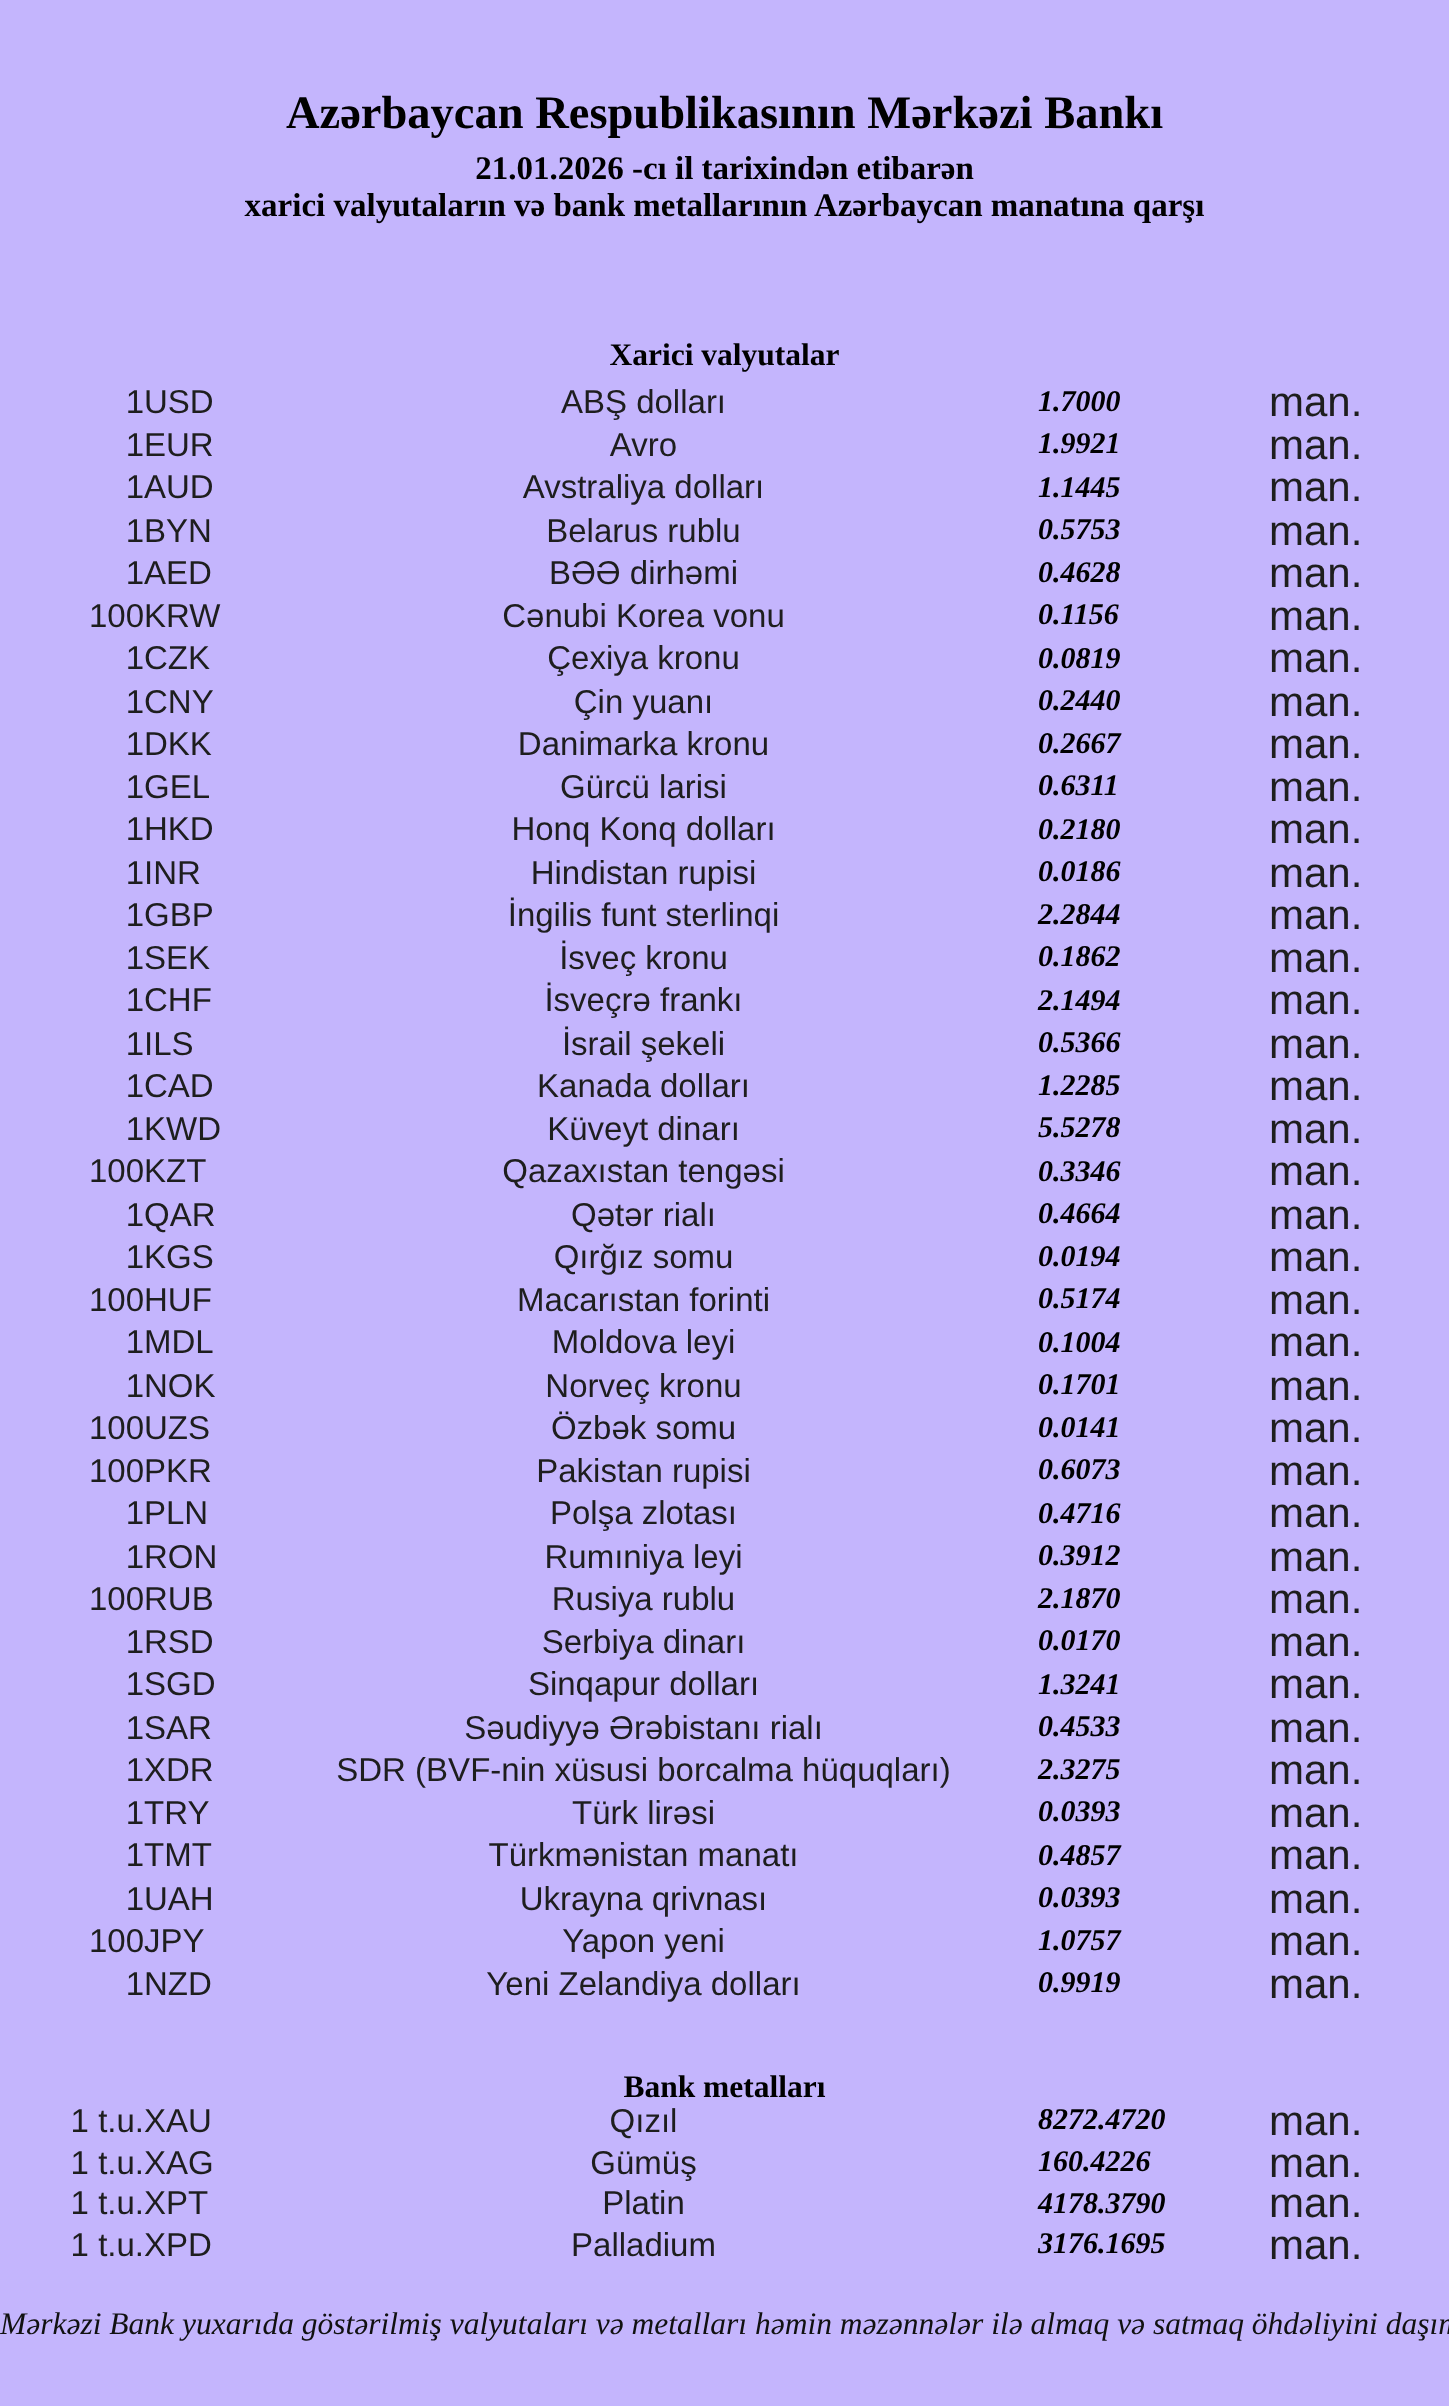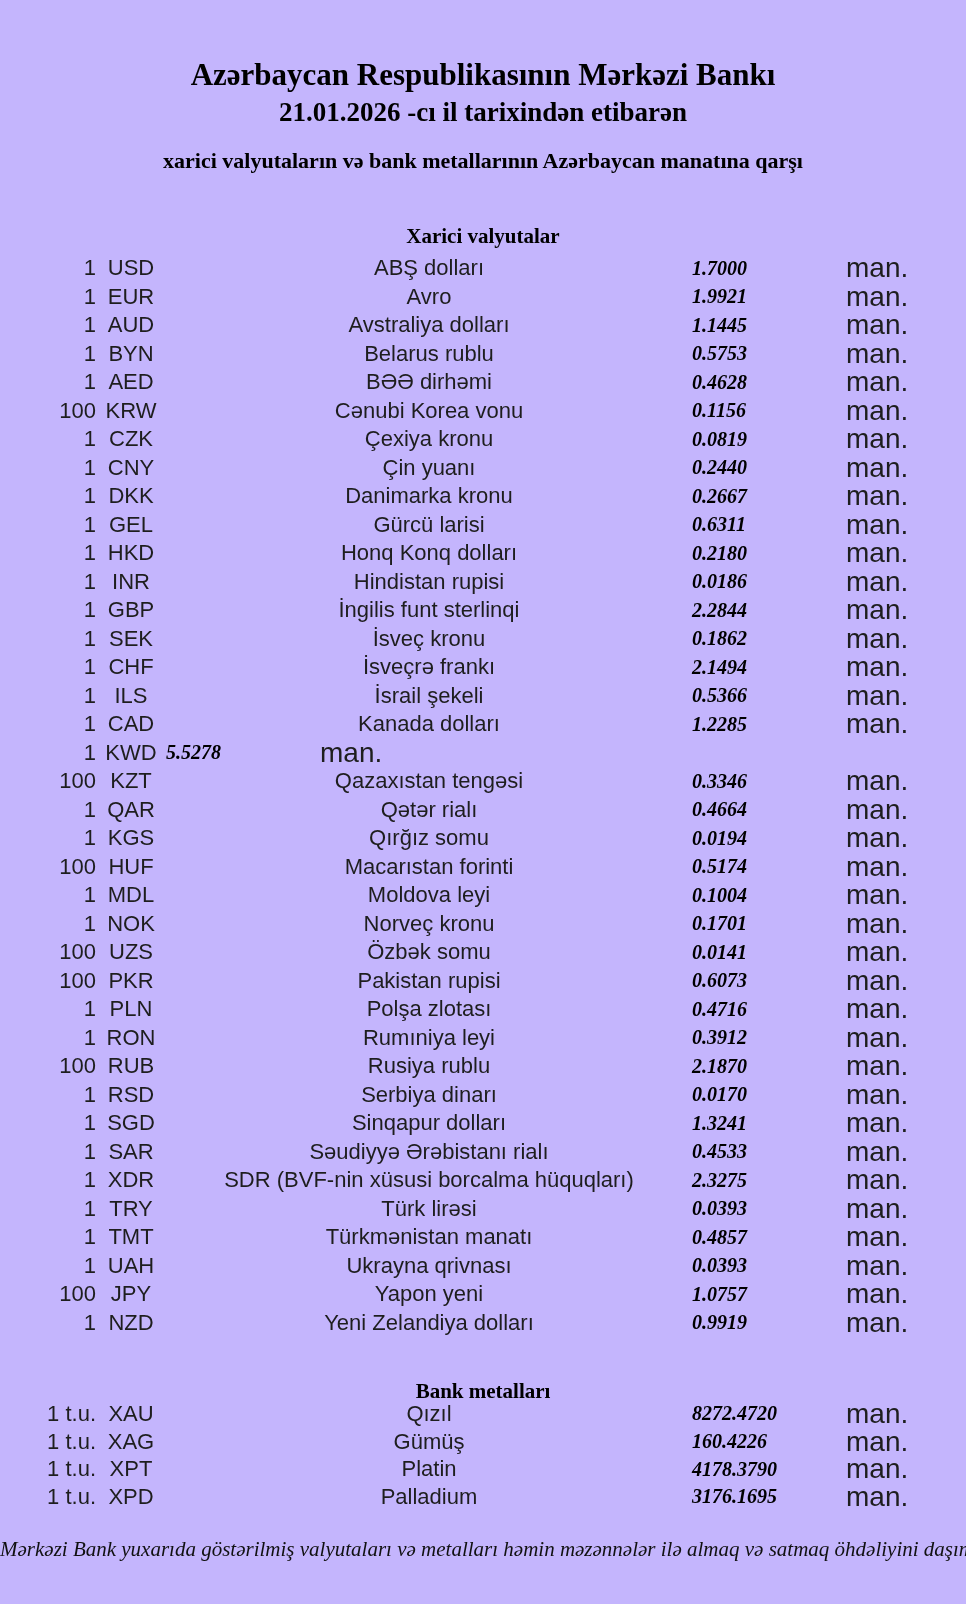--- a/index.html
+++ b/index.html
@@ -23,7 +23,7 @@
     white-space: nowrap;
   }
   .doc-title    { top: 59px;  font-size: 31px; line-height: 32px; }
-  .doc-date     { top: 100px; font-size: 27px; line-height: 24px; }
+  .doc-date     { top: 100px; font-size: 22px; line-height: 24px; }
   .doc-subject  { top: 148px; font-size: 22px; line-height: 26px; }
   .fx-title     { top: 224px; font-size: 21px; line-height: 24px; }
   .metals-title { top: 1379px; font-size: 21px; line-height: 24px; }

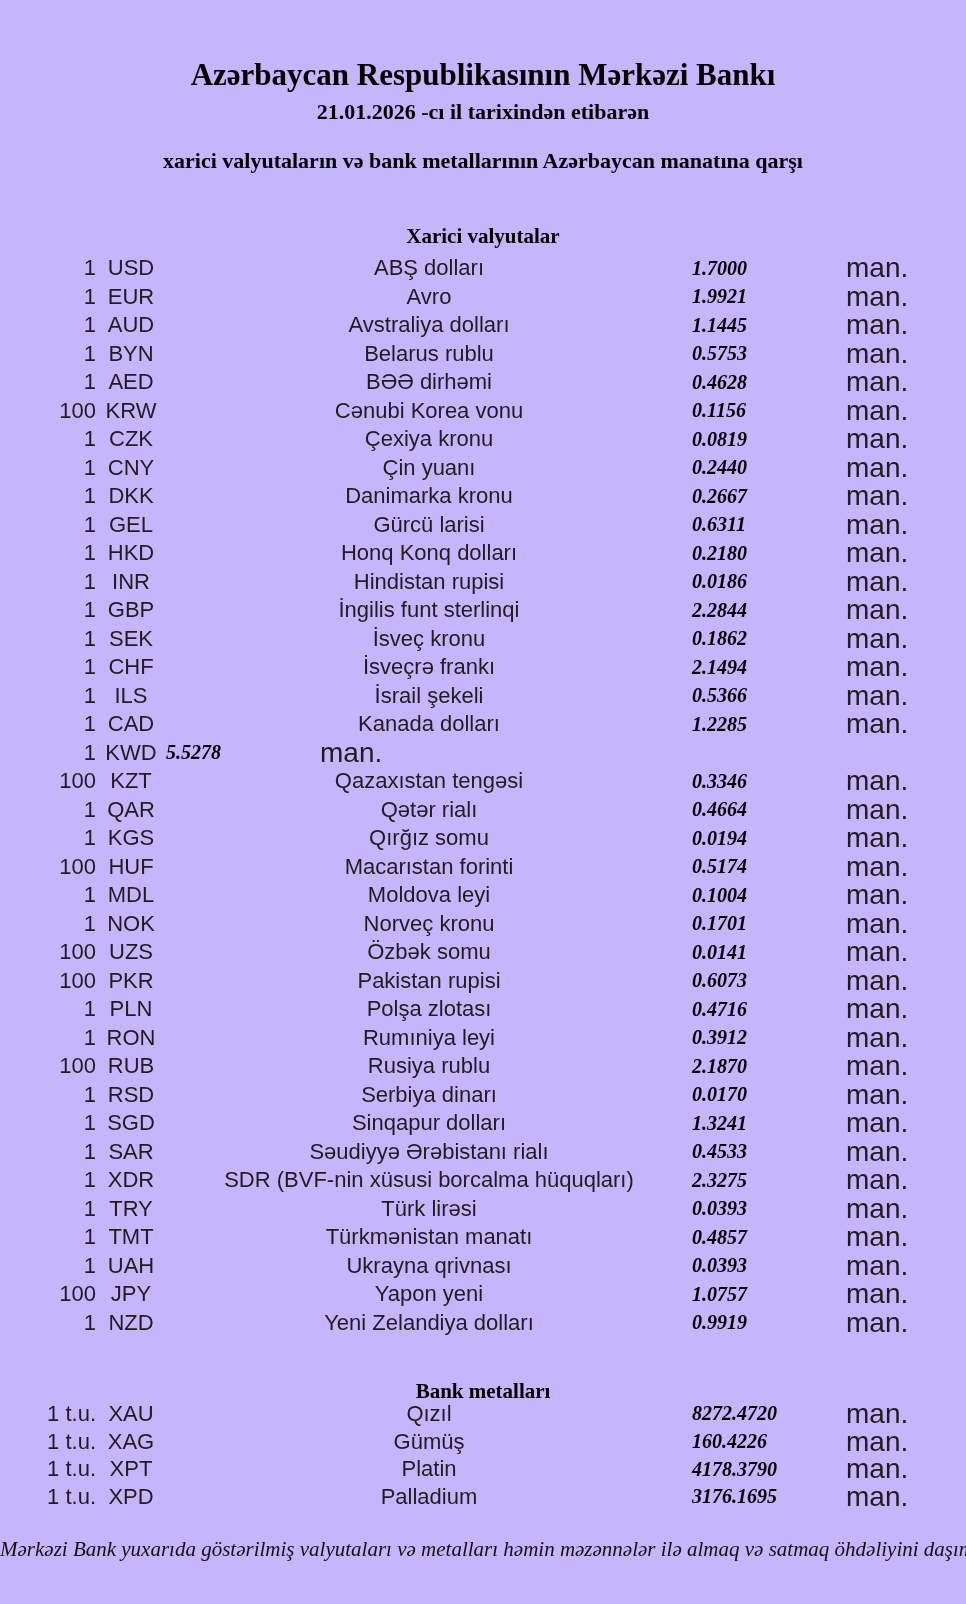--- a/index.html
+++ b/index.html
@@ -24,7 +24,7 @@
   }
   .doc-title    { top: 59px;  font-size: 31px; line-height: 32px; }
   .doc-date     { top: 100px; font-size: 22px; line-height: 24px; }
-  .doc-subject  { top: 148px; font-size: 22px; line-height: 26px; }
+  .doc-subject  { top: 124px; font-size: 22px; line-height: 26px; }
   .fx-title     { top: 224px; font-size: 21px; line-height: 24px; }
   .metals-title { top: 1379px; font-size: 21px; line-height: 24px; }
 

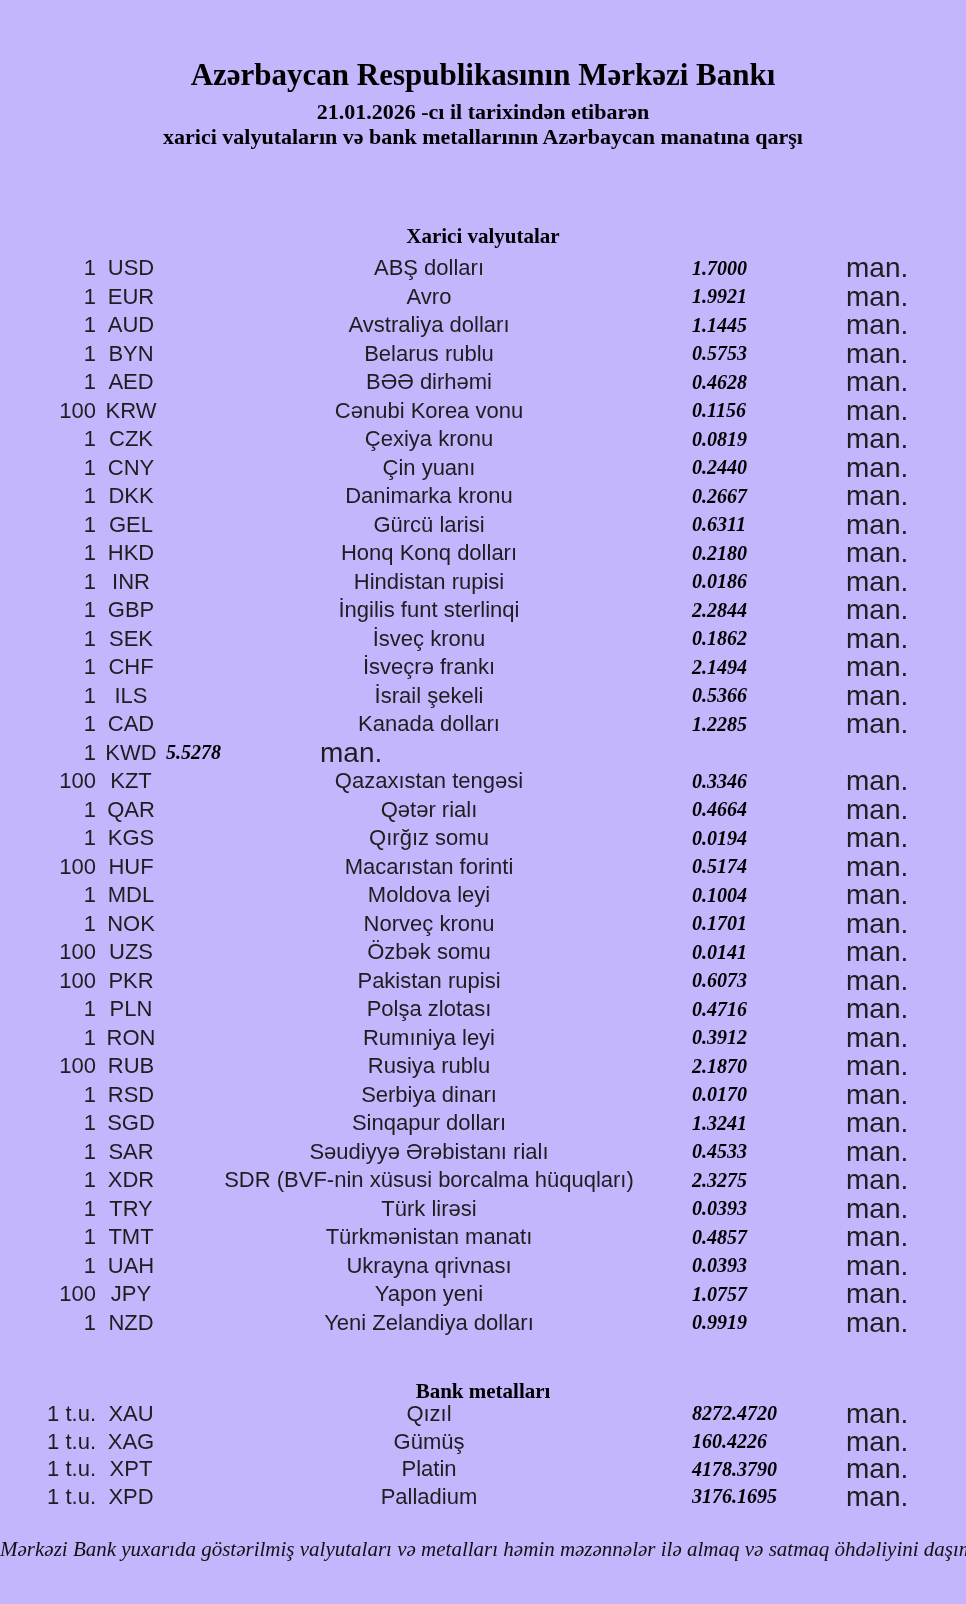--- a/index.html
+++ b/index.html
@@ -43,7 +43,6 @@
   }
   .c-code {
     flex: 0 0 70px;
-    text-align: center;
     font-size: 22px;
     white-space: nowrap;
   }

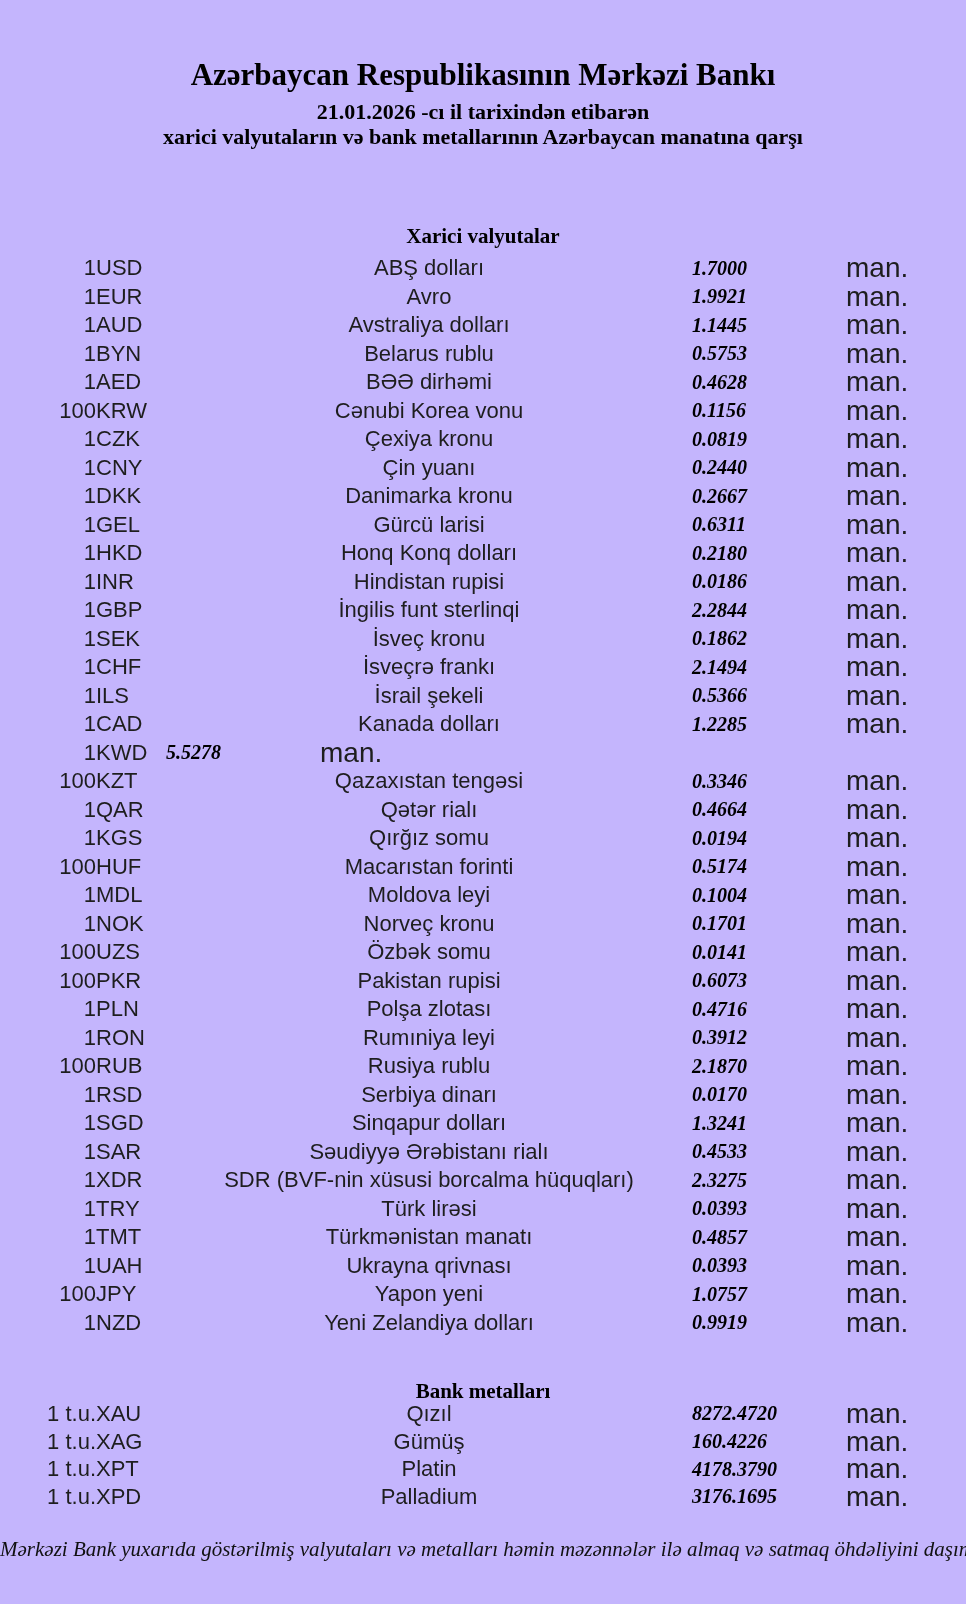--- a/index.html
+++ b/index.html
@@ -220,6 +220,7 @@
       <div class="row">
         <span class="c-amount">1</span>
         <span class="c-code">KWD</span>
+        <span class="c-name">Küveyt dinarı</span>
         <span class="c-rate">5.5278</span>
         <span class="c-unit">man.</span>
       </div>

